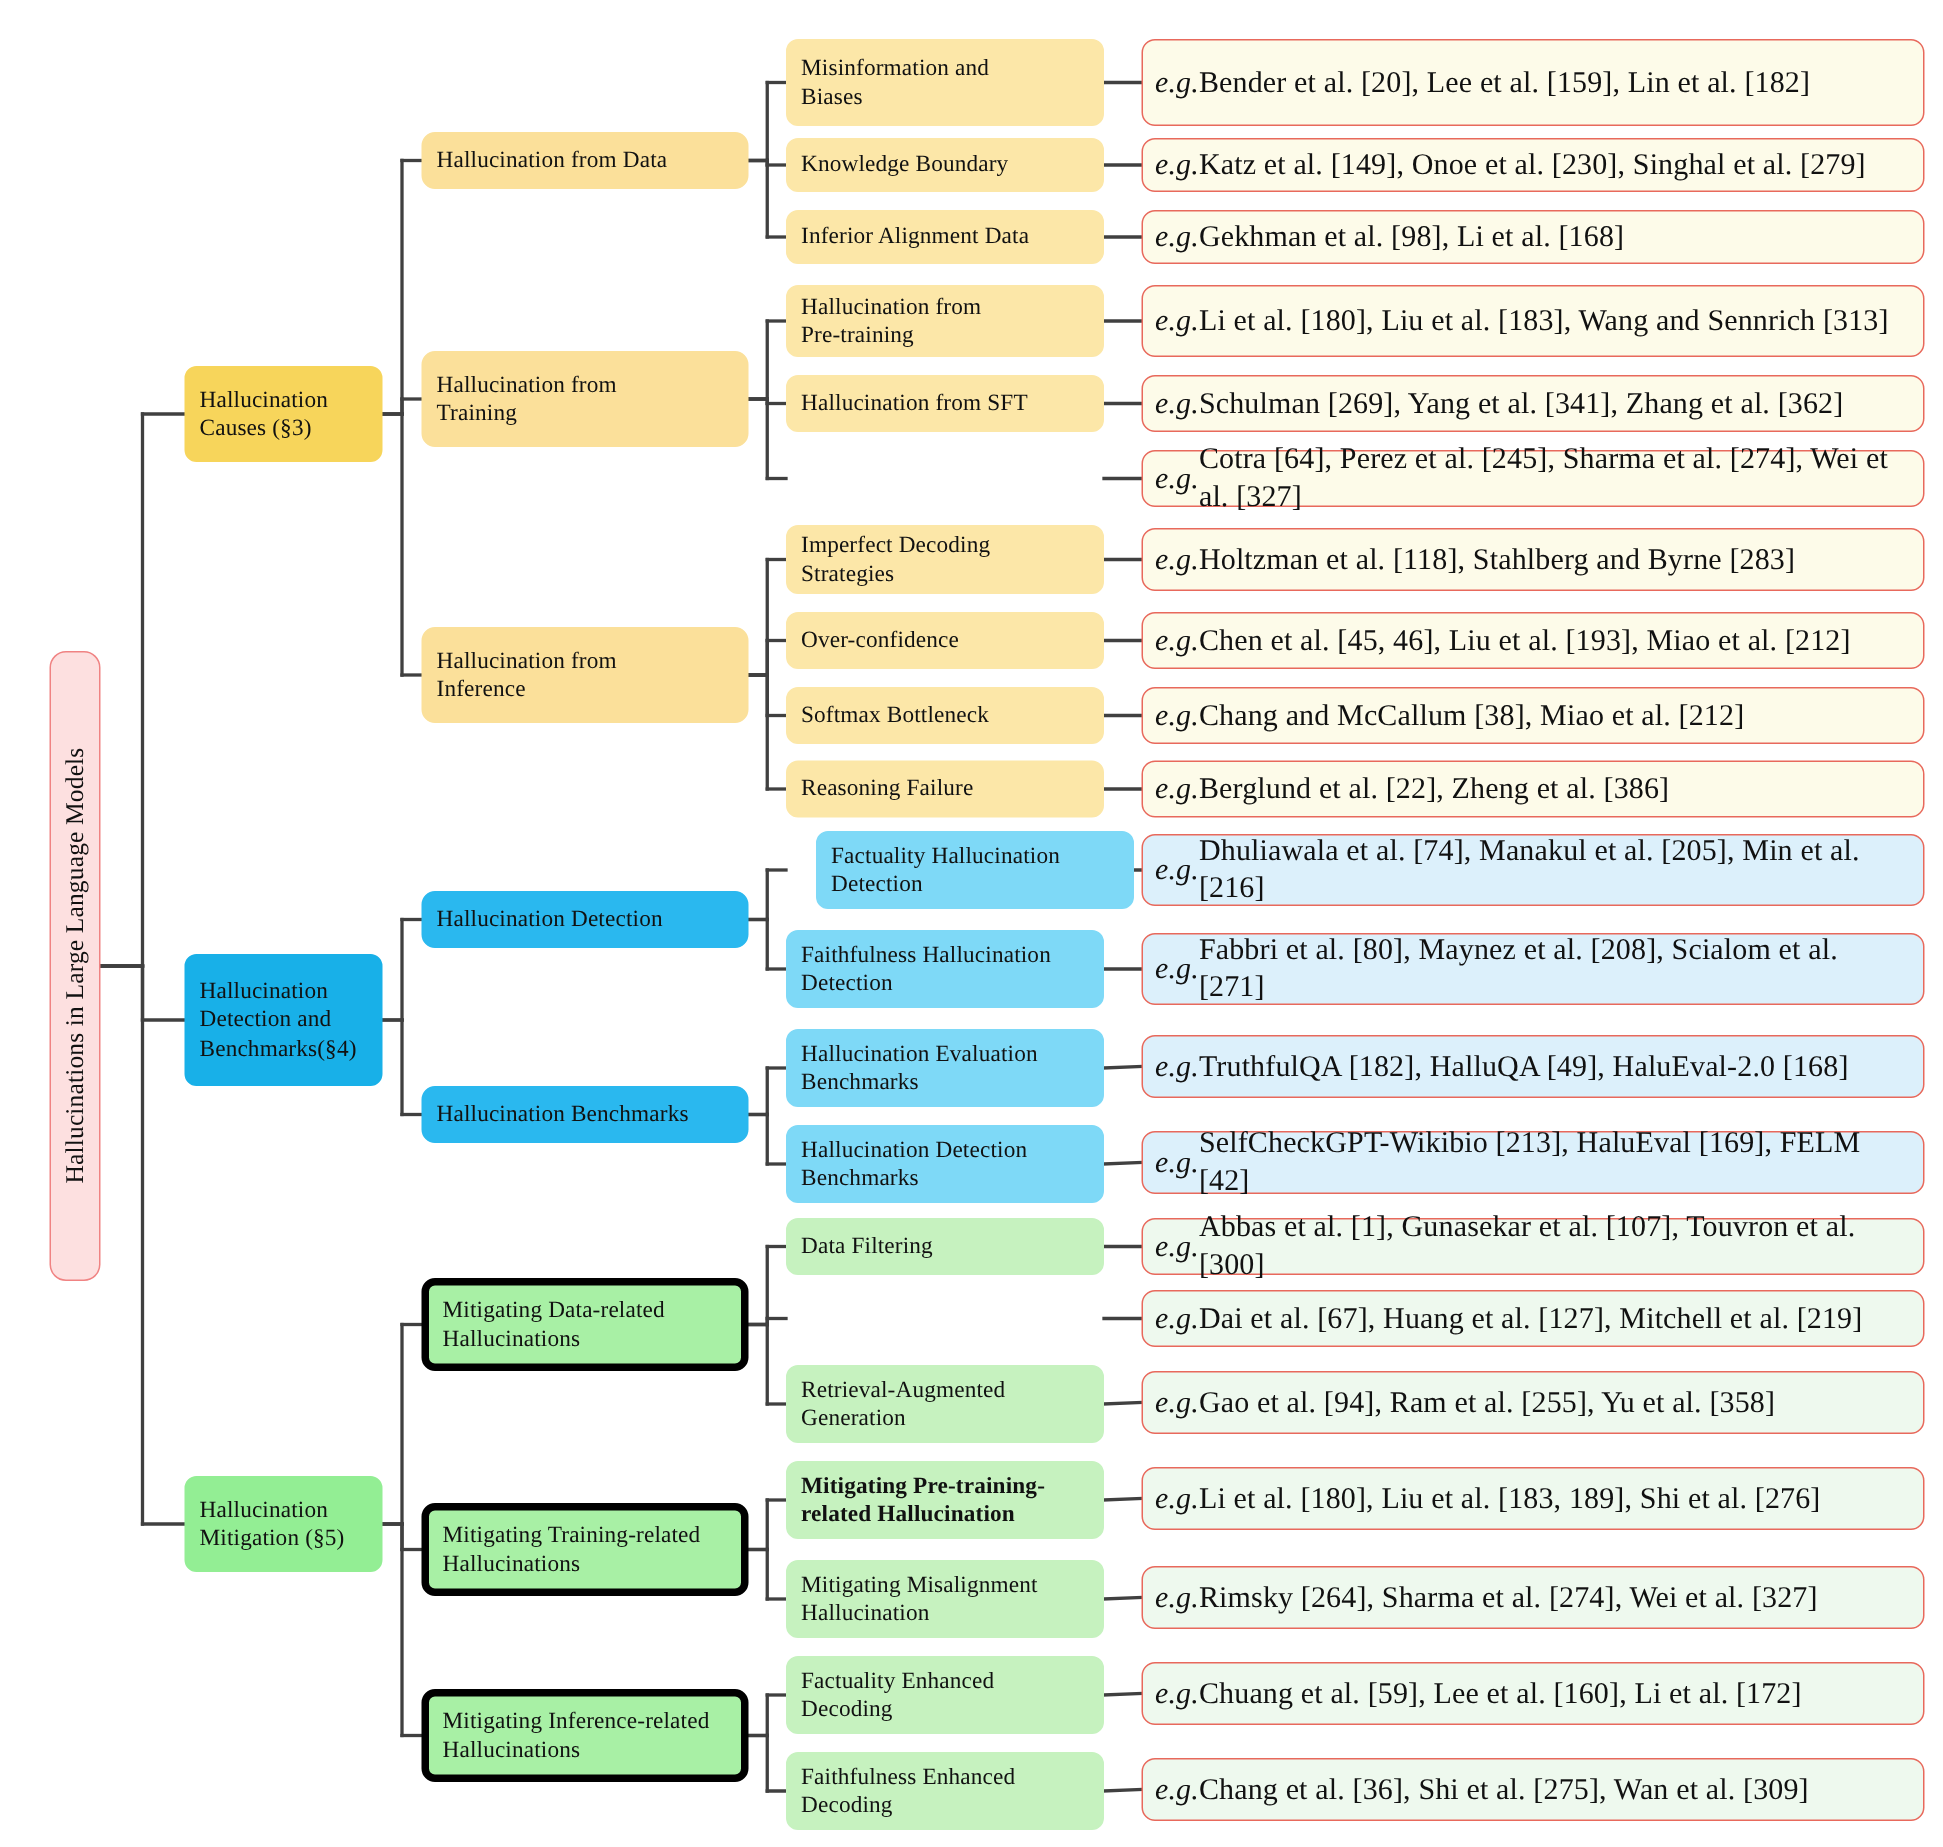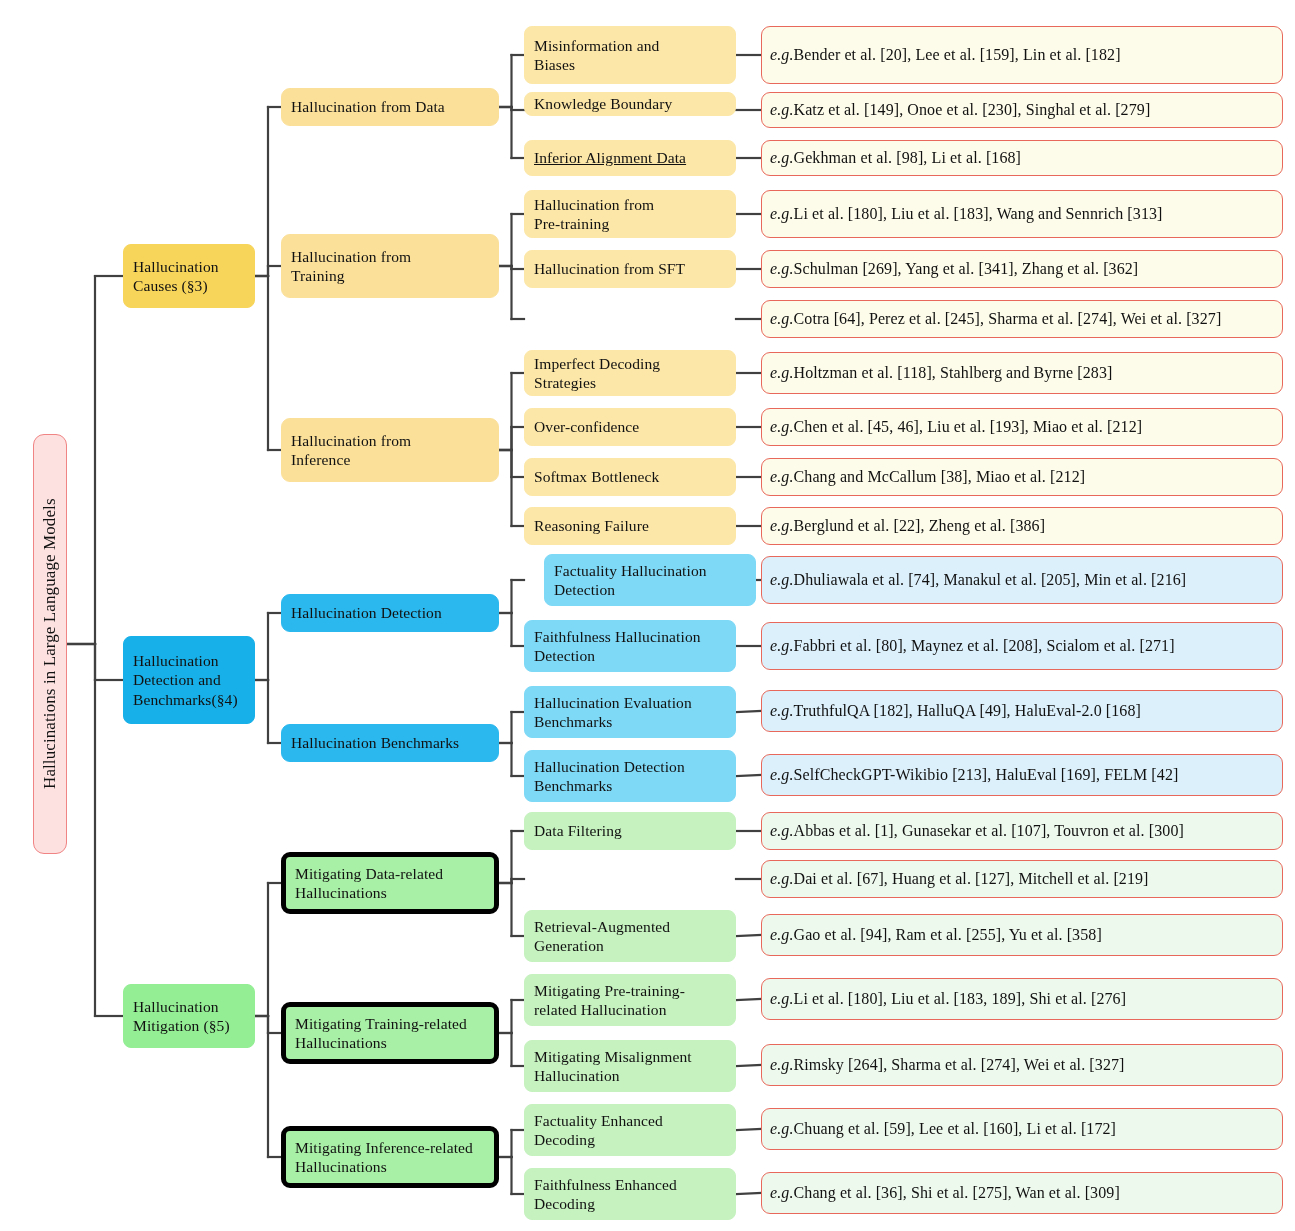--- a/index.html
+++ b/index.html
@@ -46,7 +46,7 @@
   .l3.mitig{background:#c6f2bf;border:1px solid #c6f2bf;}
   
   .leaf{
-    border-radius:9px;font-size:16px;padding:5px 8px;
+    border-radius:9px;font-size:20px;padding:5px 8px;
   }
   .leaf.cause{background:#fdfbe9;border:1.2px solid #e8695c;}
   .leaf.detect{background:#dcf0fb;border:1.2px solid #e8695c;}

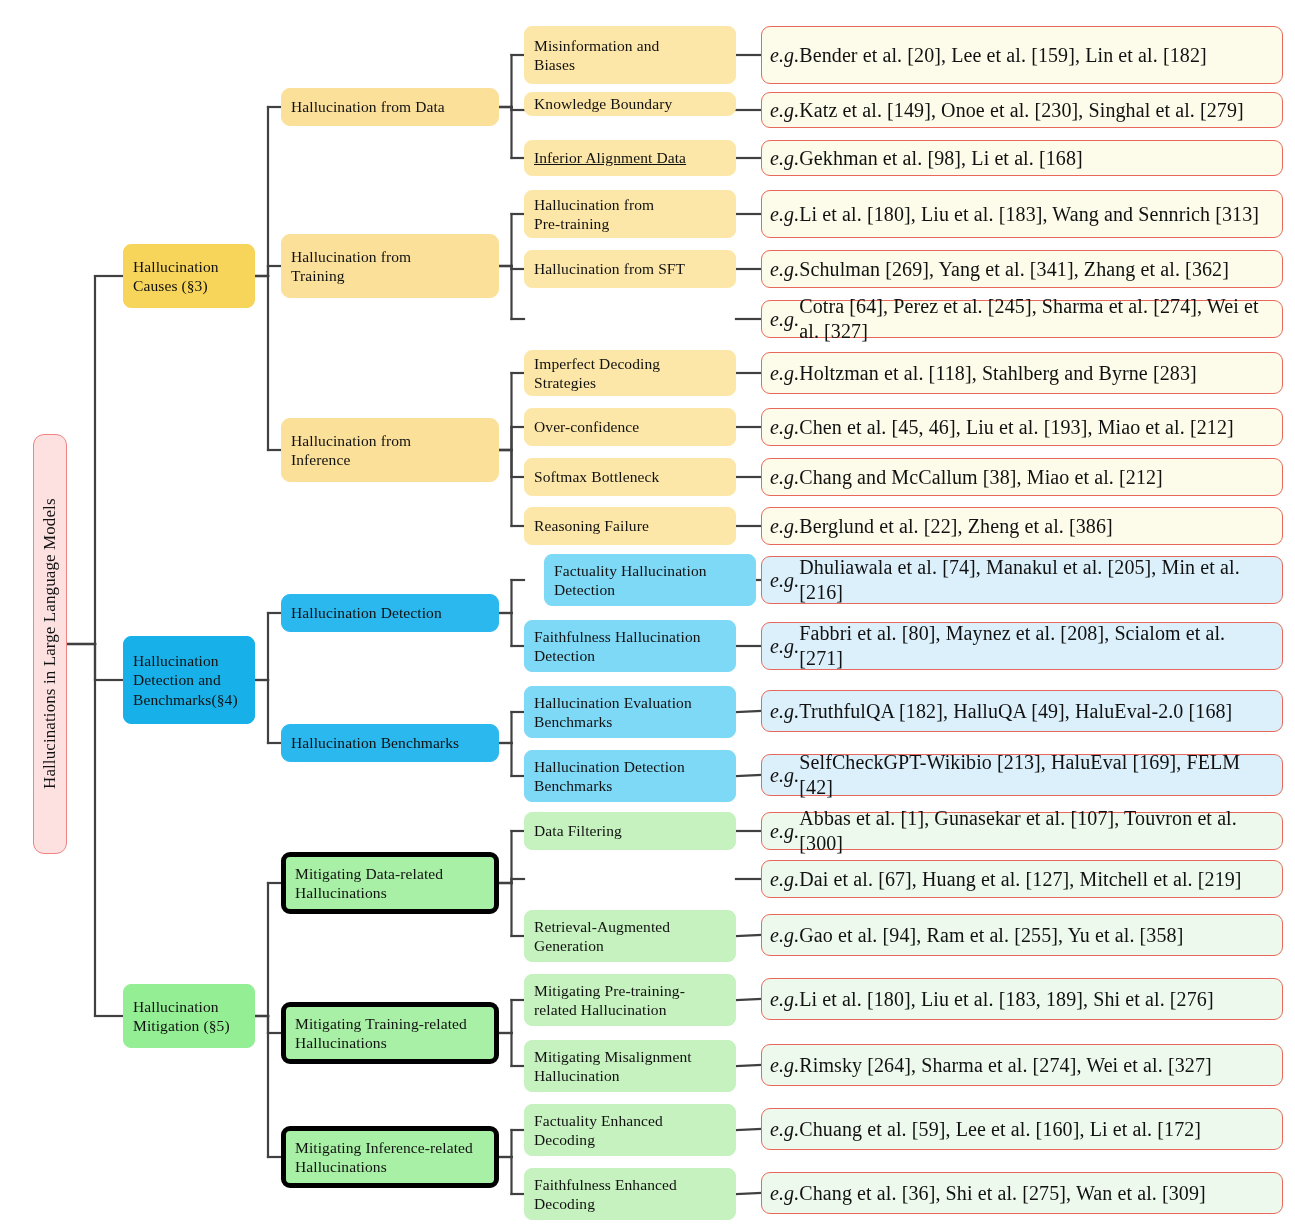--- a/index.html
+++ b/index.html
@@ -183,7 +183,7 @@
 Biases</div>
     <div class="node l2 cause" style="left: 281px; top: 88px; width: 218px; height: 38px;">Hallucination from Data</div>
     <div class="node leaf cause" style="left: 761px; top: 26px; width: 522px; height: 58px;"><span class="eg">e.g.</span><span class="refs"> Bender et al. [20], Lee et al. [159], Lin et al. [182]</span></div>
-    <div class="node l3 cause" style="left: 524px; top: 92px; width: 212px; height: 24px;">Knowledge Boundary</div>
+    <div class="node l3 cause" style="left: 524px; top: 92px; width: 212px; height: 36px;">Knowledge Boundary</div>
     <div class="node leaf cause" style="left: 761px; top: 92px; width: 522px; height: 36px;"><span class="eg">e.g.</span><span class="refs"> Katz et al. [149], Onoe et al. [230], Singhal et al. [279]</span></div>
     <div class="node l3 cause" style="left: 524px; top: 140px; width: 212px; height: 36px; text-decoration: underline;">Inferior Alignment Data</div>
     <div class="node leaf cause" style="left: 761px; top: 140px; width: 522px; height: 36px;"><span class="eg">e.g.</span><span class="refs"> Gekhman et al. [98], Li et al. [168]</span></div>

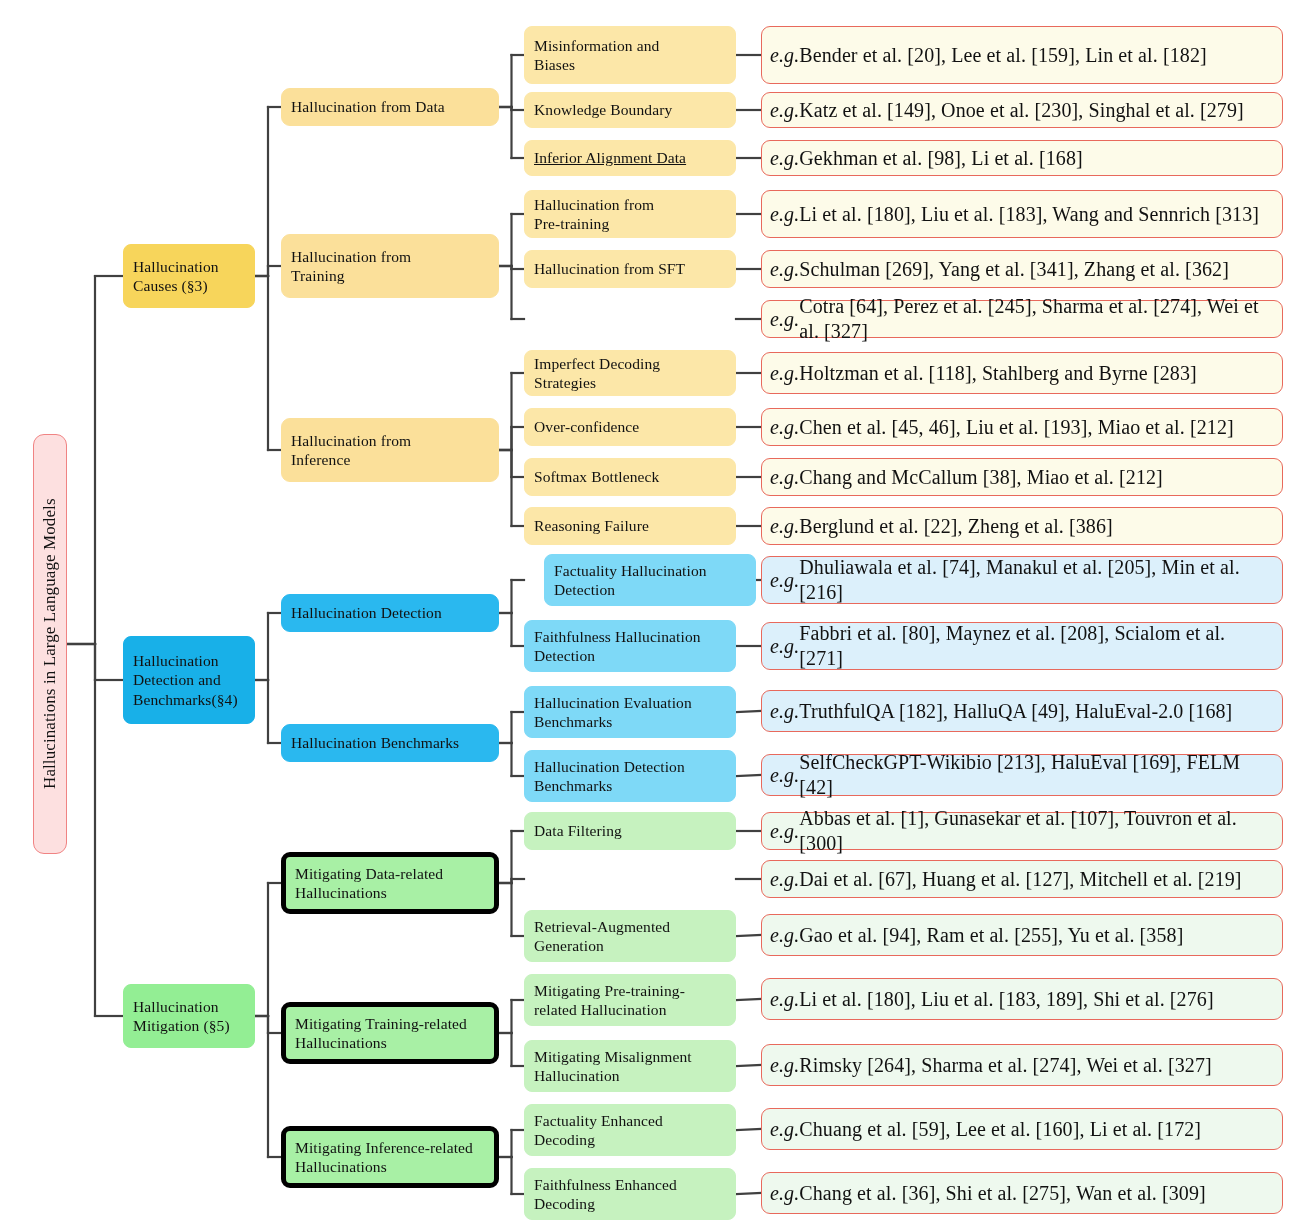--- a/index.html
+++ b/index.html
@@ -185,7 +185,7 @@
     <div class="node leaf cause" style="left: 761px; top: 26px; width: 522px; height: 58px;"><span class="eg">e.g.</span><span class="refs"> Bender et al. [20], Lee et al. [159], Lin et al. [182]</span></div>
     <div class="node l3 cause" style="left: 524px; top: 92px; width: 212px; height: 36px;">Knowledge Boundary</div>
     <div class="node leaf cause" style="left: 761px; top: 92px; width: 522px; height: 36px;"><span class="eg">e.g.</span><span class="refs"> Katz et al. [149], Onoe et al. [230], Singhal et al. [279]</span></div>
-    <div class="node l3 cause" style="left: 524px; top: 140px; width: 212px; height: 36px; text-decoration: underline;">Inferior Alignment Data</div>
+    <div class="node l3 cause" style="left: 524px; top: 140px; width: 212px; height: 36px;">Inferior Alignment Data</div>
     <div class="node leaf cause" style="left: 761px; top: 140px; width: 522px; height: 36px;"><span class="eg">e.g.</span><span class="refs"> Gekhman et al. [98], Li et al. [168]</span></div>
     <div class="node l2 cause" style="left: 281px; top: 234px; width: 218px; height: 64px;">Hallucination from
 Training</div>

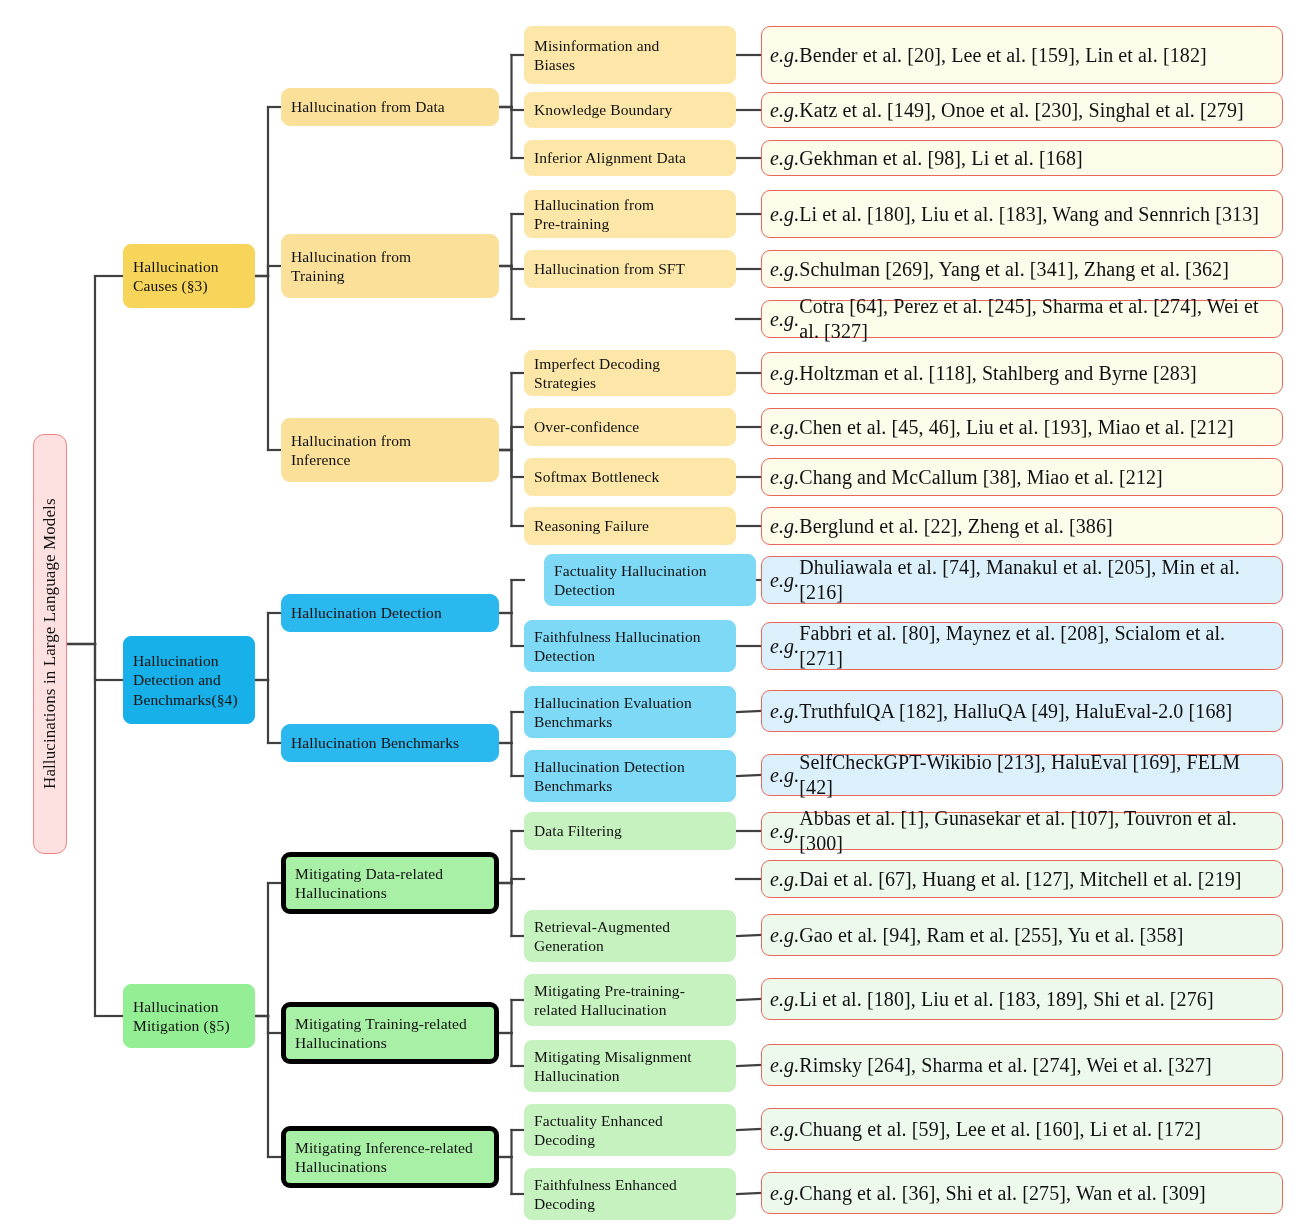--- a/index.html
+++ b/index.html
@@ -235,7 +235,7 @@
     <div class="node leaf mitig" style="left: 761px; top: 914px; width: 522px; height: 42px;"><span class="eg">e.g.</span><span class="refs"> Gao et al. [94], Ram et al. [255], Yu et al. [358]</span></div>
     <div class="node l2 mitig" style="left: 281px; top: 1002px; width: 218px; height: 62px;">Mitigating Training-related
 Hallucinations</div>
-    <div class="node l3 mitig" style="left: 524px; top: 974px; width: 212px; height: 52px;">Mitigating Pre-training-
+    <div class="node l3 mitig" style="left: 524px; top: 974px; width: 212px; height: 52px; font-weight: bold;">Mitigating Pre-training-
 related Hallucination</div>
     <div class="node leaf mitig" style="left: 761px; top: 978px; width: 522px; height: 42px;"><span class="eg">e.g.</span><span class="refs"> Li et al. [180], Liu et al. [183, 189], Shi et al. [276]</span></div>
     <div class="node l3 mitig" style="left: 524px; top: 1040px; width: 212px; height: 52px;">Mitigating Misalignment

